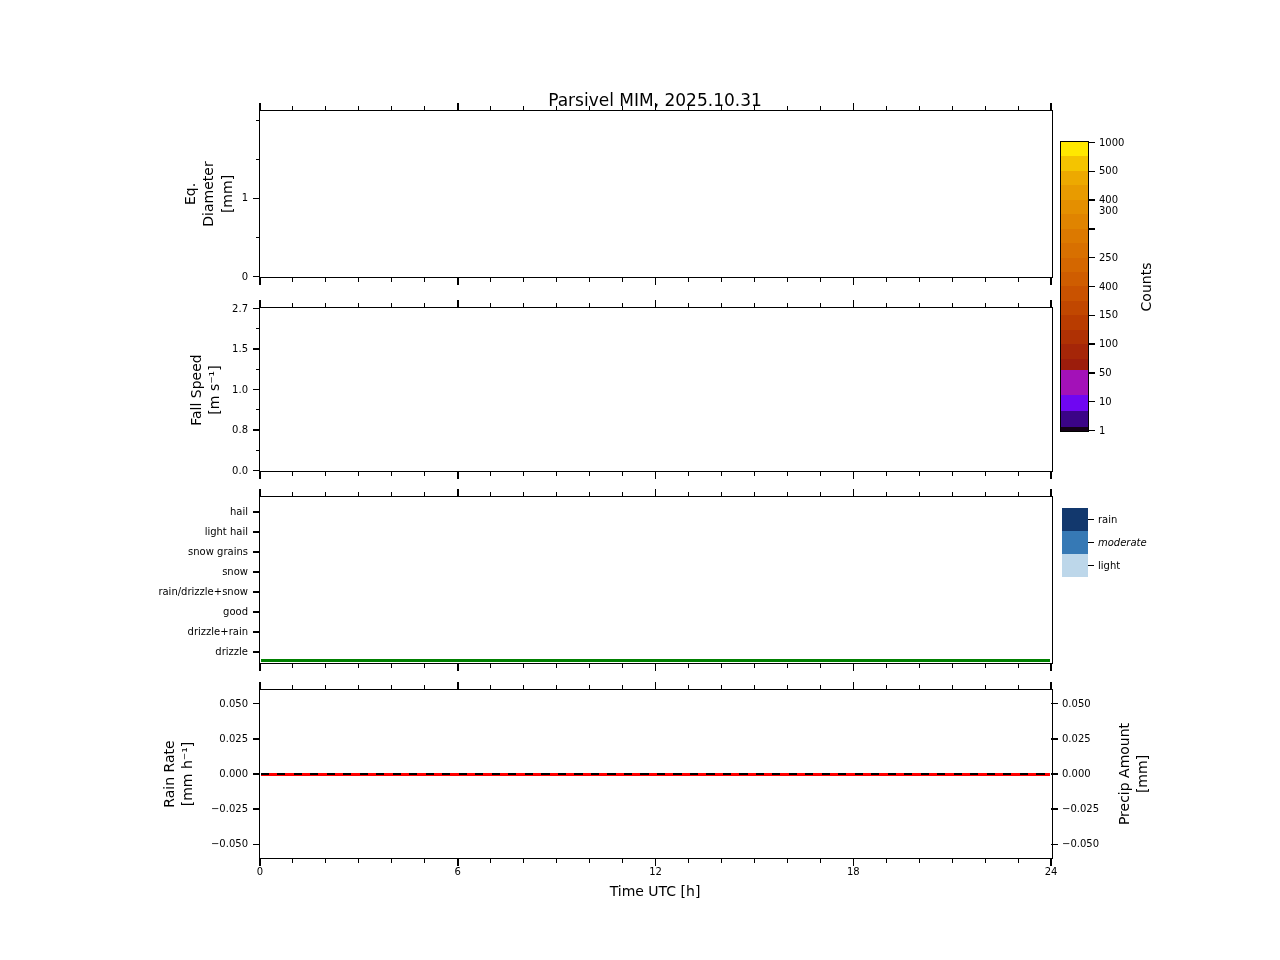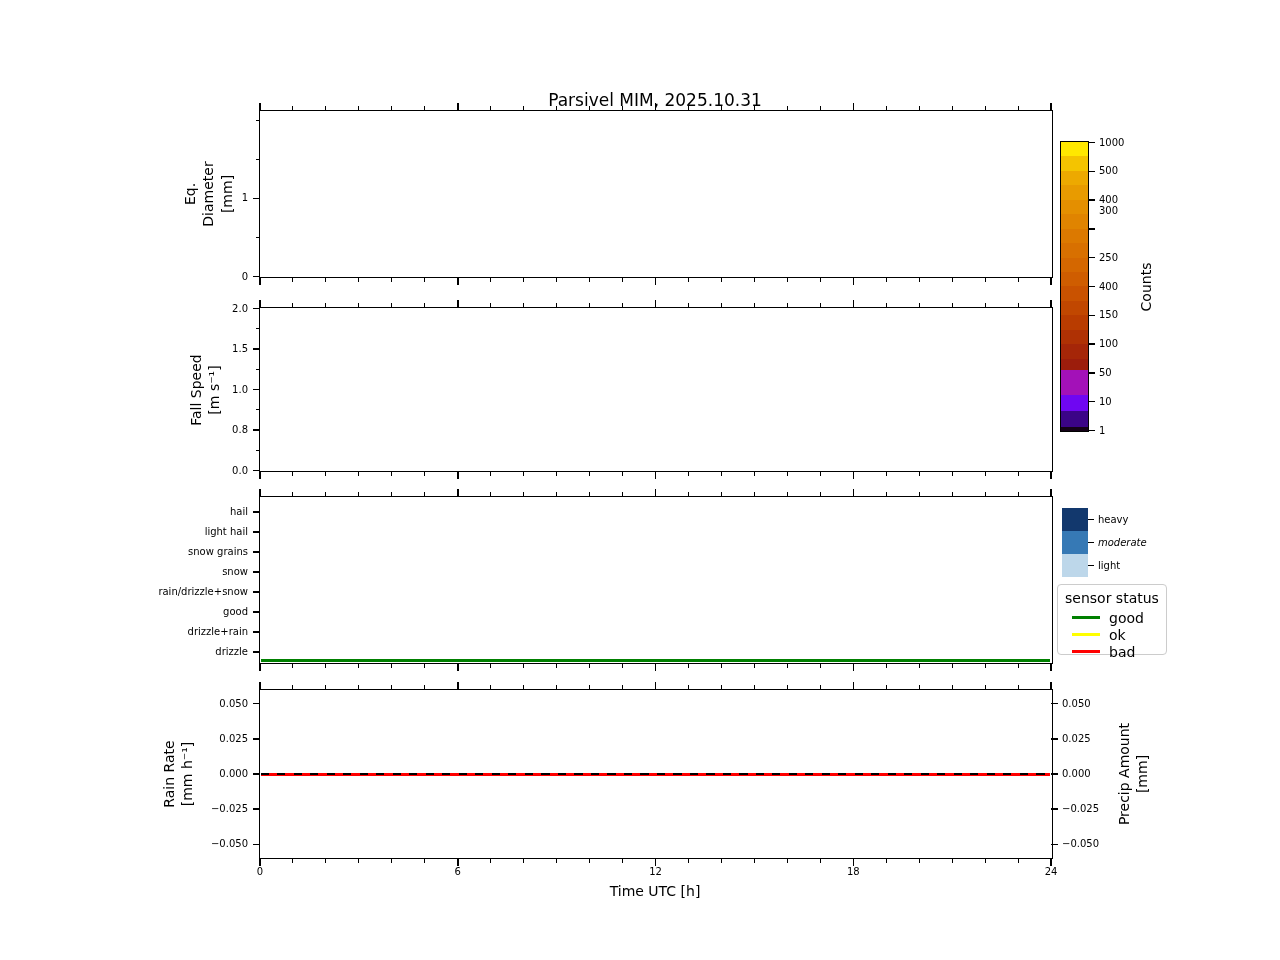--- a/index.html
+++ b/index.html
@@ -290,7 +290,7 @@
     <div class="abs tickmark" style="left: 253px; top: 348.25px; width: 7px; height: 1.5px; background: rgb(0, 0, 0);"></div>
     <div class="abs ticklabel r" style="left: 188px; top: 340px; width: 60px;">1.5</div>
     <div class="abs tickmark" style="left: 253px; top: 307.75px; width: 7px; height: 1.5px; background: rgb(0, 0, 0);"></div>
-    <div class="abs ticklabel r" style="left: 188px; top: 299.5px; width: 60px;">2.0</div>
+    <div class="abs ticklabel r" style="left: 188px; top: 299.5px; width: 60px;">2.7</div>
     <div class="abs tickmark" style="left: 256px; top: 449.75px; width: 4px; height: 1px; background: rgb(0, 0, 0);"></div>
     <div class="abs tickmark" style="left: 256px; top: 409.25px; width: 4px; height: 1px; background: rgb(0, 0, 0);"></div>
     <div class="abs tickmark" style="left: 256px; top: 368.75px; width: 4px; height: 1px; background: rgb(0, 0, 0);"></div>

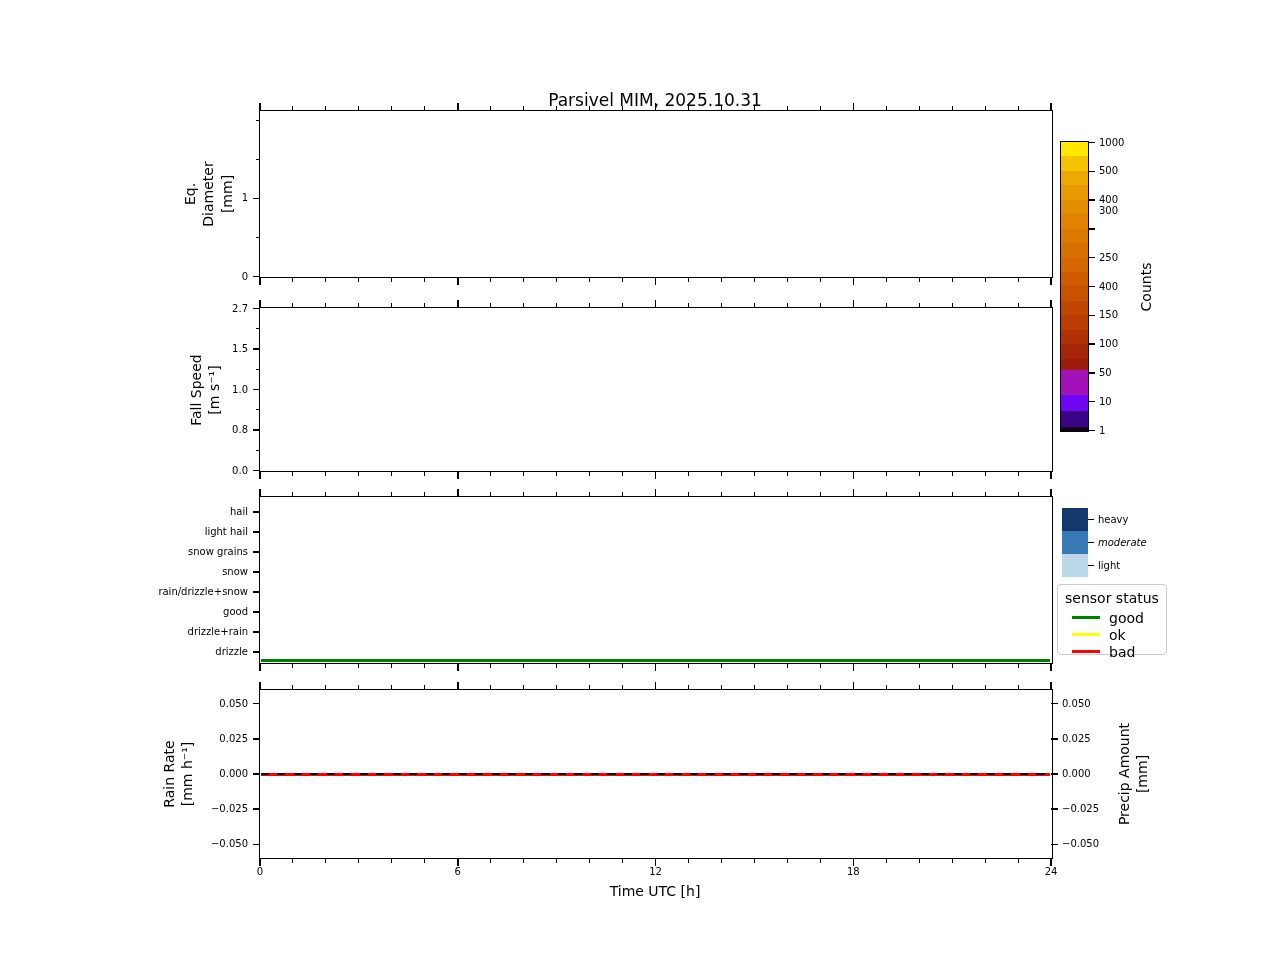--- a/index.html
+++ b/index.html
@@ -371,7 +371,7 @@
     <div class="abs tickmark" style="left: 1089px; top: 429.75px; width: 6px; height: 1.5px; background: rgb(0, 0, 0);"></div>
     <div class="abs ticklabel" style="left: 1099px; top: 421.5px; width: 50px;">1</div>
     <div class="abs tickmark" style="left: 1088px; top: 518.75px; width: 6px; height: 1.5px; background: rgb(0, 0, 0);"></div>
-    <div class="abs ticklabel" style="left: 1098px; top: 510.5px; width: 80px;">heavy</div>
+    <div class="abs ticklabel" style="left: 1098px; top: 510.5px; width: 80px;">rain</div>
     <div class="abs tickmark" style="left: 1088px; top: 541.75px; width: 6px; height: 1.5px; background: rgb(0, 0, 0);"></div>
     <div class="abs ticklabel" style="left: 1098px; top: 533.5px; width: 80px; font-style: italic;">moderate</div>
     <div class="abs tickmark" style="left: 1088px; top: 564.75px; width: 6px; height: 1.5px; background: rgb(0, 0, 0);"></div>

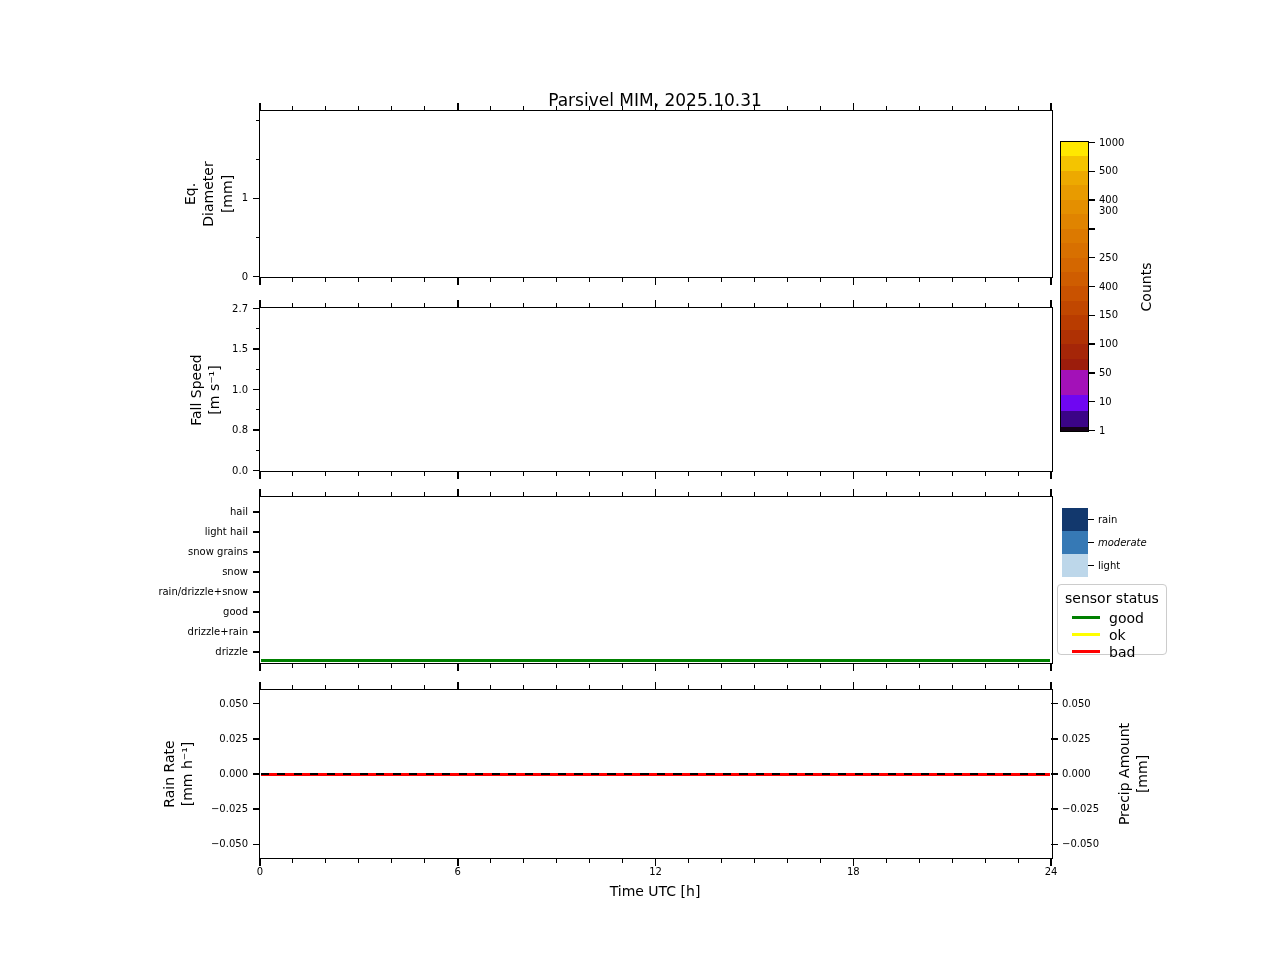--- a/index.html
+++ b/index.html
@@ -50,23 +50,6 @@
       <div style="width: 100%; height: 23px; background: rgb(189, 215, 234);"></div>
     </div>
 
-  <div class="abs legend-box" id="sensor-legend" style="left:1057px;top:584px;width:110px;height:71px;">
-    <div class="legend-title">sensor status</div>
-    <div id="sensor-legend-rows">
-        <div class="legend-row">
-          <div class="legend-swatch" style="background: rgb(0, 128, 0);"></div>
-          <div class="legend-label">good</div>
-        </div>
-        <div class="legend-row">
-          <div class="legend-swatch" style="background: rgb(255, 255, 0);"></div>
-          <div class="legend-label">ok</div>
-        </div>
-        <div class="legend-row">
-          <div class="legend-swatch" style="background: rgb(255, 0, 0);"></div>
-          <div class="legend-label">bad</div>
-        </div>
-      </div>
-  </div>
 
   <div class="abs xlabel" style="left:655px;top:883px;">Time UTC [h]</div>
 <div class="abs tickmark" style="left: 259.25px; top: 278px; width: 1.5px; height: 7px; background: rgb(0, 0, 0);"></div>

